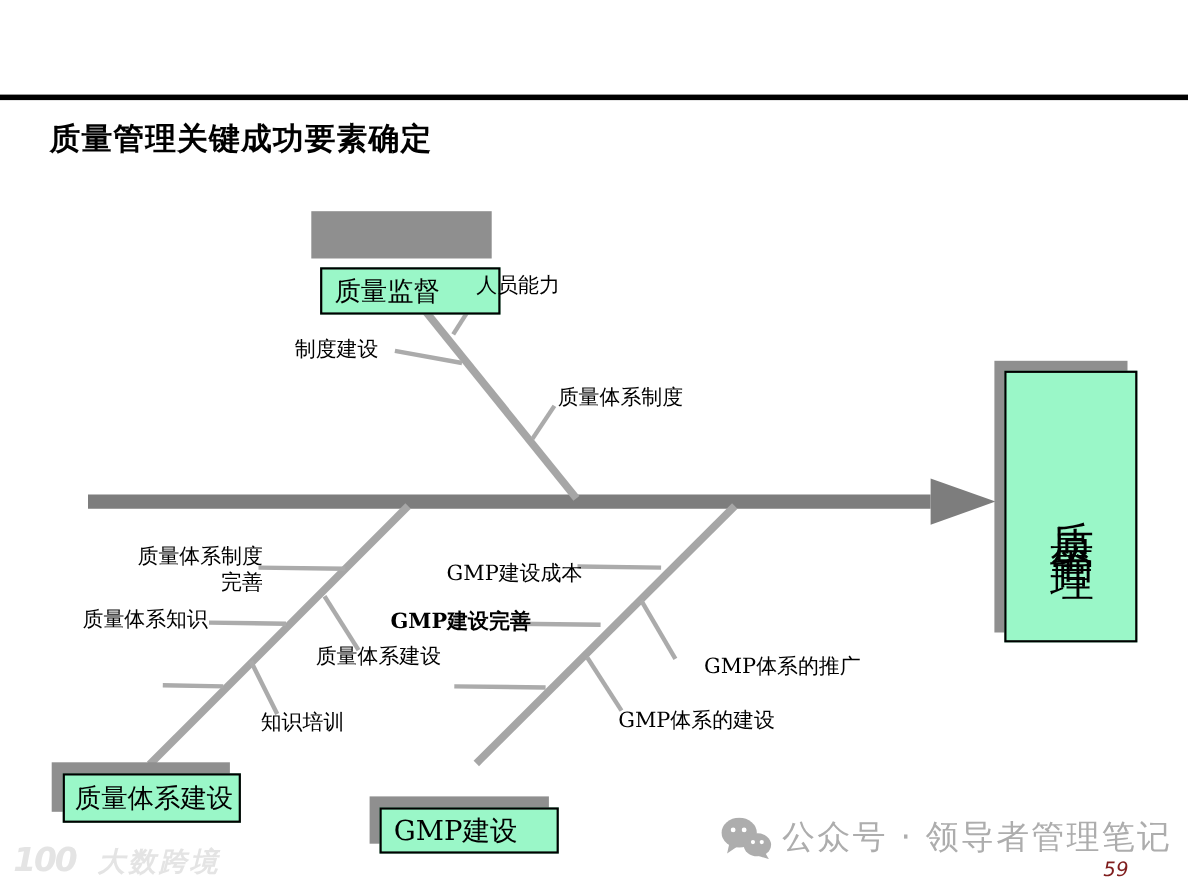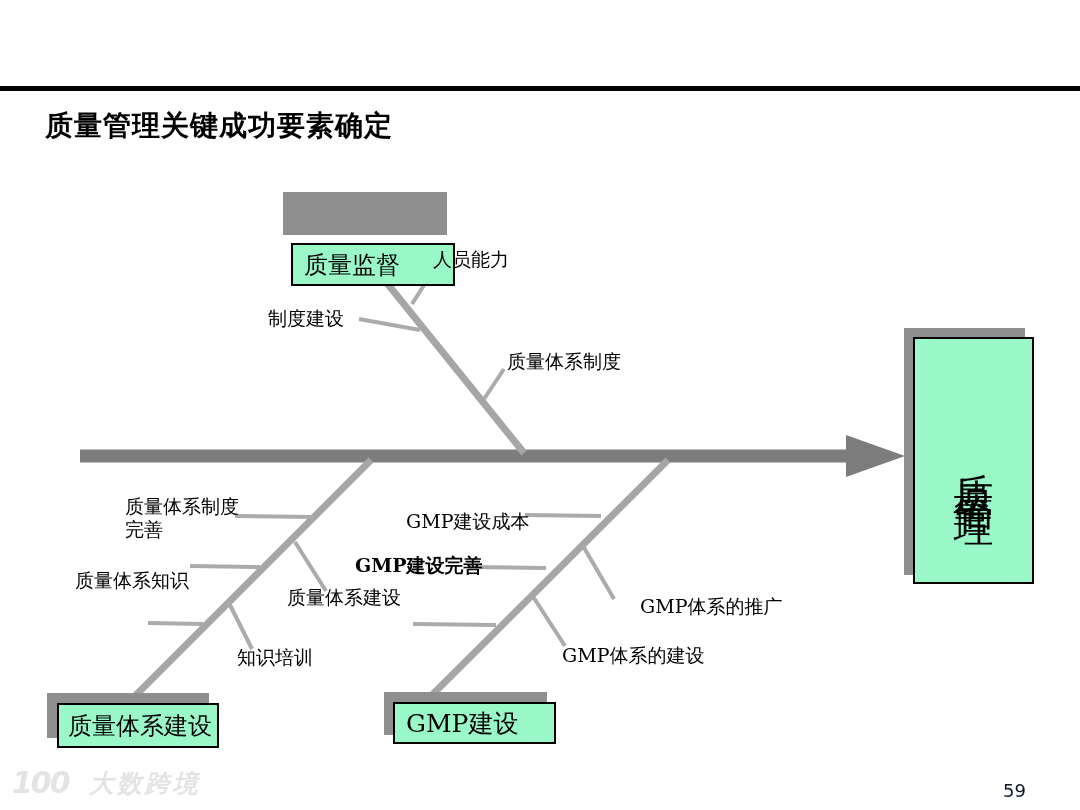--- a/index.html
+++ b/index.html
@@ -52,7 +52,7 @@
   }
 
   .factor{
-    position:absolute;font-size:19px;color:#000;line-height:23px;white-space:pre-line;
+    position:absolute;font-size:19px;color:#000;line-height:23px;white-space:pre-line;text-align:right;
   }
   .f-people      {left:433px;top:248px;}
   .f-system      {left:268px;top:307px;}

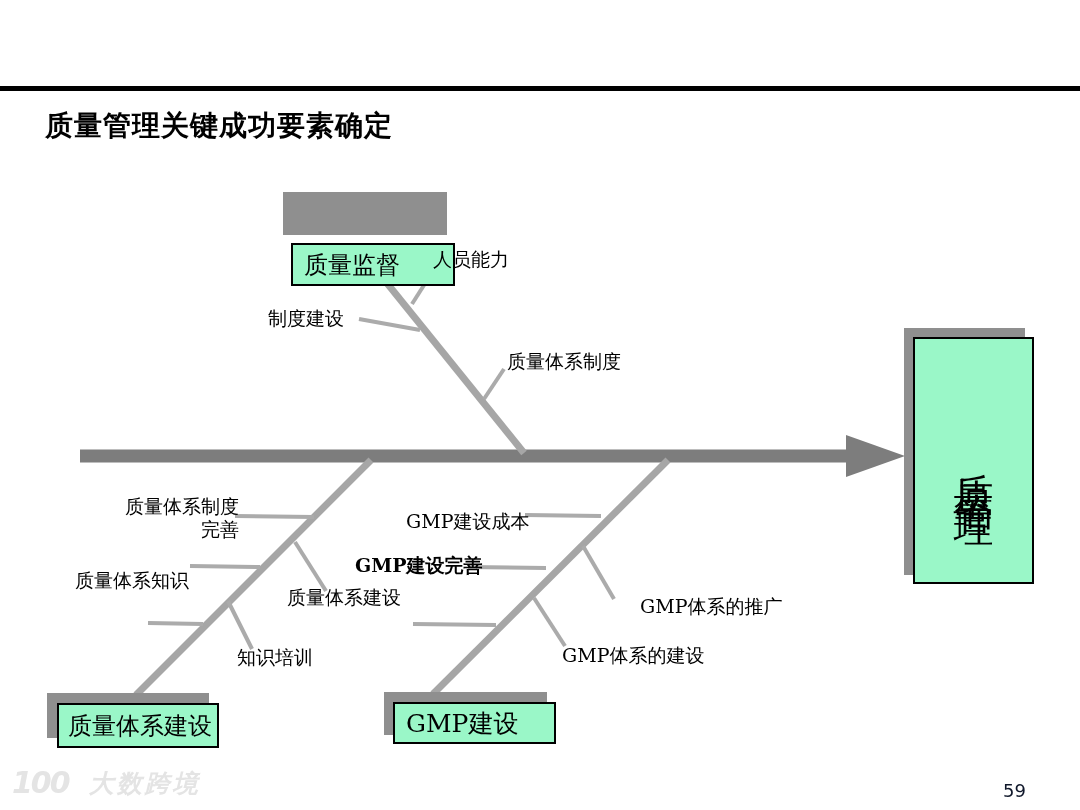--- a/index.html
+++ b/index.html
@@ -58,7 +58,7 @@
   .f-system      {left:268px;top:307px;}
   .f-supcost     {left:507px;top:350px;}
   .f-regulation  {left:125px;top:495px;}
-  .f-knowledge   {left:75px;top:552px;margin-top:17px;}
+  .f-knowledge   {left:75px;top:552px;}
   .f-newsystem   {left:40px;top:611px;}
   .f-training    {left:237px;top:646px;}
   .f-qsbuild     {left:287px;top:586px;}

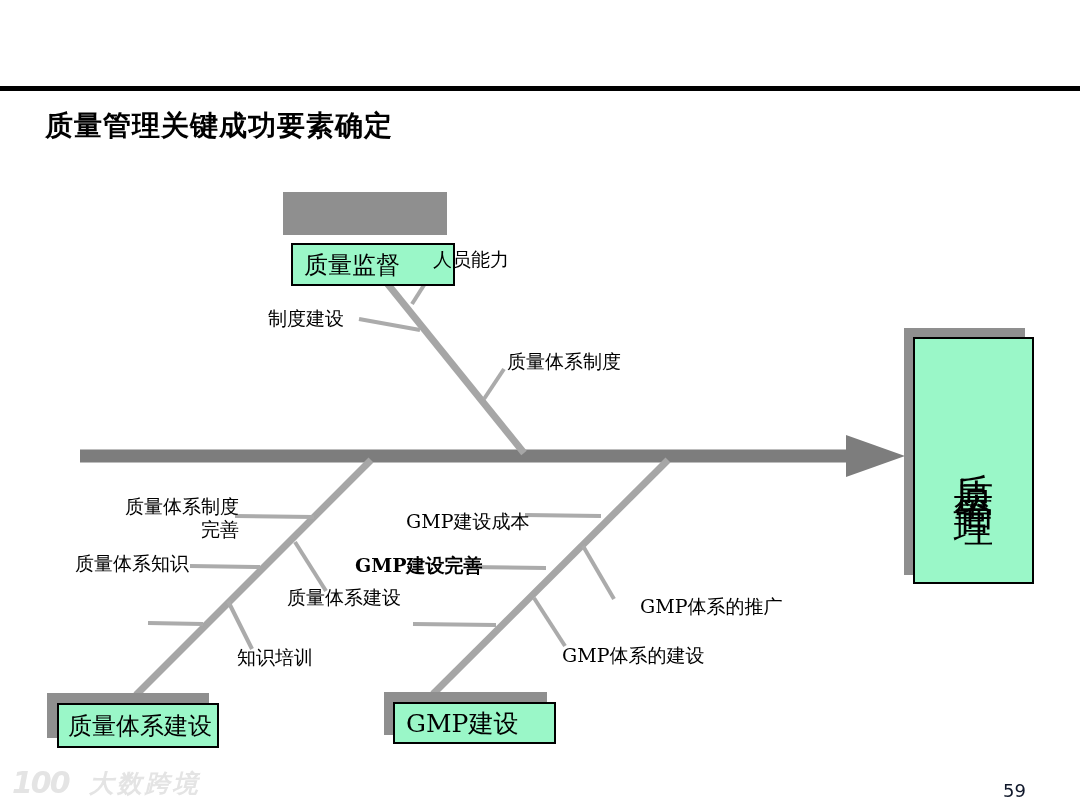--- a/index.html
+++ b/index.html
@@ -38,7 +38,7 @@
   .cause-left  {left:47px;top:693px;width:180px;height:62px;}
   .cause-left   .shadow{width:162px;height:45px;}
   .cause-left   .green {left:10px;top:10px;width:162px;height:45px;font-size:24px;padding-left:9px;}
-  .cause-gmp   {left:336px;top:692px;width:182px;height:60px;margin-left:48px;}
+  .cause-gmp   {left:336px;top:724px;width:182px;height:60px;}
   .cause-gmp    .shadow{width:163px;height:43px;}
   .cause-gmp    .green {left:9px;top:10px;width:163px;height:42px;font-size:25px;padding-left:11px;}
   .effect-box  {left:904px;top:328px;width:140px;height:266px;}

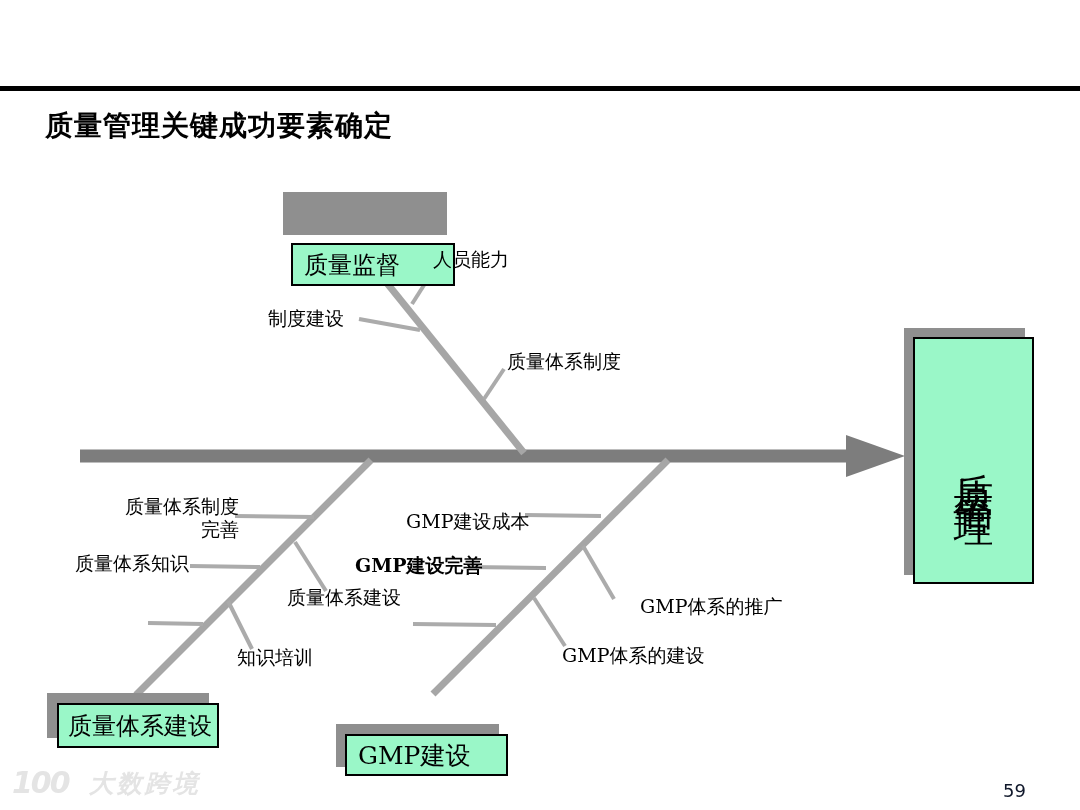--- a/index.html
+++ b/index.html
@@ -158,6 +158,19 @@
     <span class="txt">大数跨境</span>
   </div>
 
+  <div class="wm-right">
+    <svg width="47" height="38" viewBox="0 0 47 38">
+      <ellipse cx="17" cy="14" rx="16" ry="13.5" fill="var(--wm-right)"></ellipse>
+      <polygon points="8,24 6,33 16,26" fill="var(--wm-right)"></polygon>
+      <circle cx="11.5" cy="11.5" r="2.2" fill="#ffffff"></circle>
+      <circle cx="21.5" cy="11.5" r="2.2" fill="#ffffff"></circle>
+      <ellipse cx="33.5" cy="25" rx="12.5" ry="10.5" fill="var(--wm-right)"></ellipse>
+      <polygon points="41,33 44,38 34,35" fill="var(--wm-right)"></polygon>
+      <circle cx="29.5" cy="22.5" r="1.9" fill="#ffffff"></circle>
+      <circle cx="37.5" cy="22.5" r="1.9" fill="#ffffff"></circle>
+    </svg>
+    <span class="txt">公众号 · 领导者管理笔记</span>
+  </div>
 
   <div class="page-num">59</div>
 

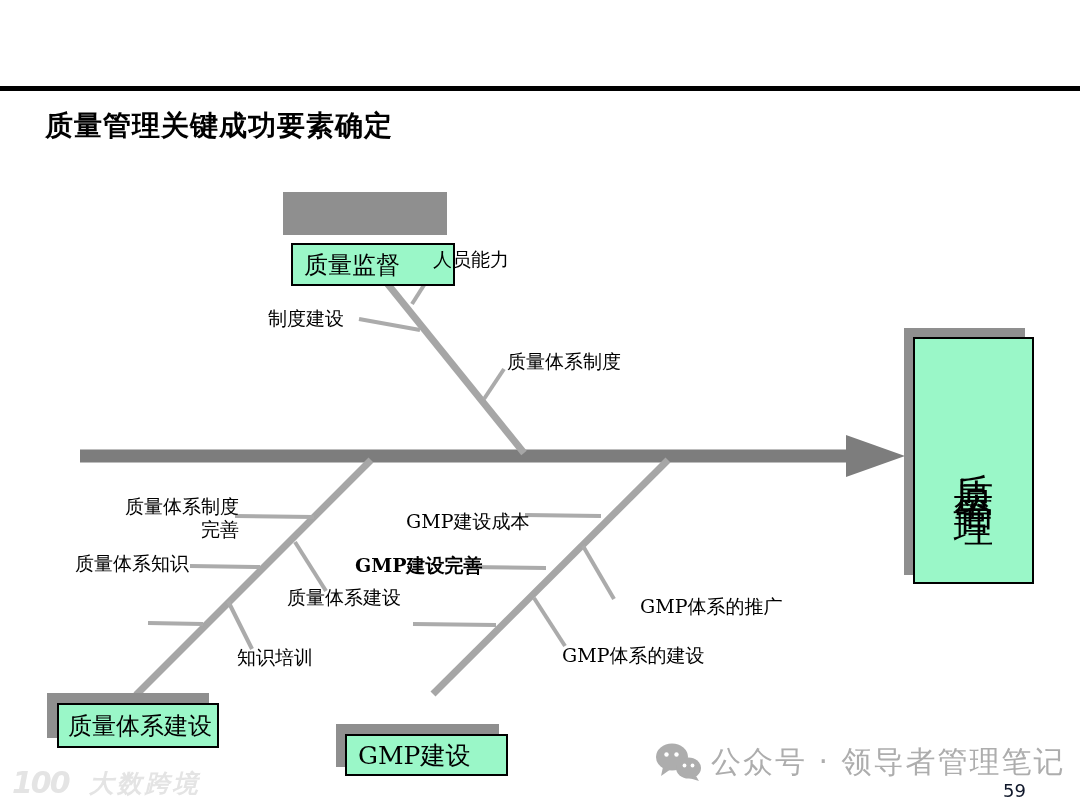--- a/index.html
+++ b/index.html
@@ -79,8 +79,9 @@
   }
   .wm-right .txt{font-size:30px;letter-spacing:2px;margin-left:9px;line-height:40px;}
   .page-num{
-    position:absolute;left:1003px;top:780px;font-size:18px;color:#0f172a;
+    position:absolute;left:1003px;top:780px;font-size:18px;color:#7f1d1d;
     font-family:"DejaVu Sans","Liberation Sans",sans-serif;
+    font-style:italic;
   }
 </style>
 </head>

